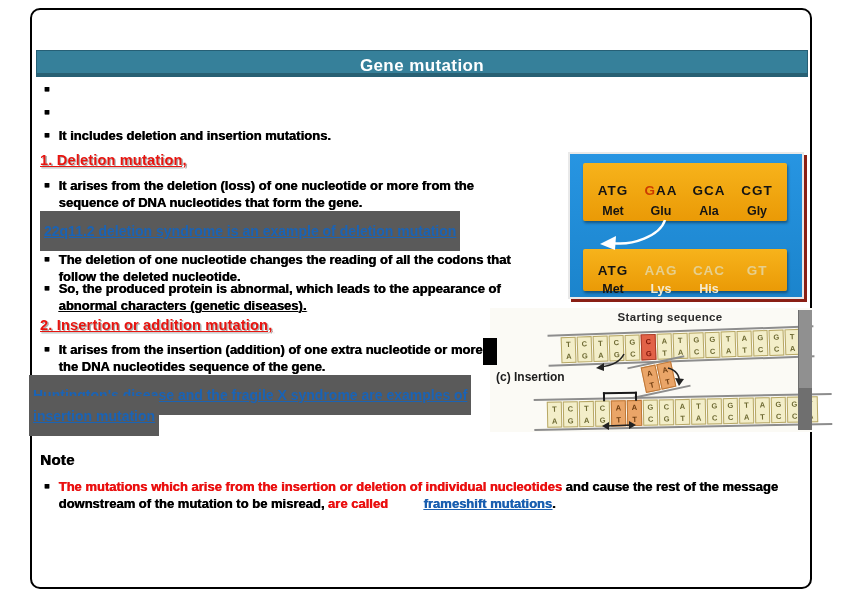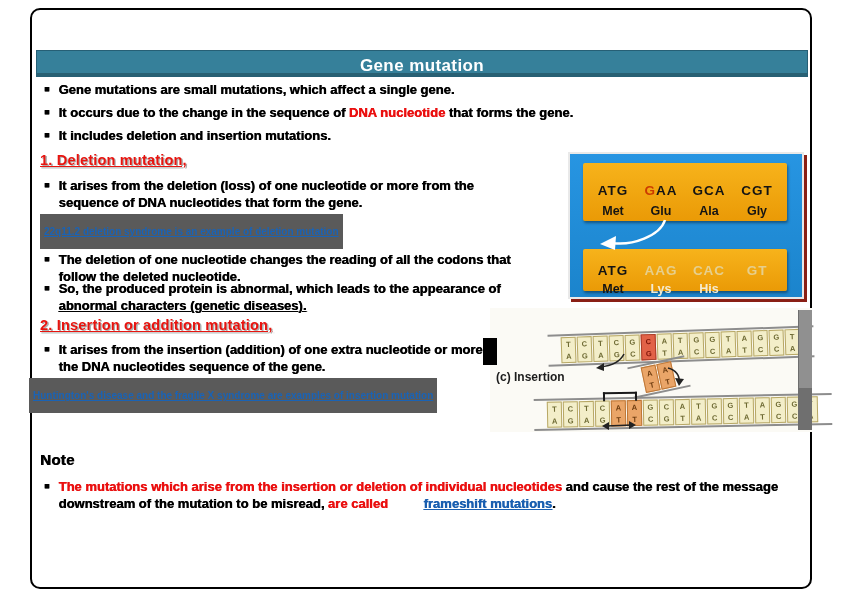--- a/index.html
+++ b/index.html
@@ -79,7 +79,6 @@
 
 <div class="abs blt" style="left:44px;top:81px;width:700px;">
   <span class="sq">■</span>
-  <span>Gene mutations are small mutations, which affect a single gene.</span>
 </div>
 <div class="abs blt" style="left:44px;top:104px;width:612px;">
   <span class="sq">■</span>

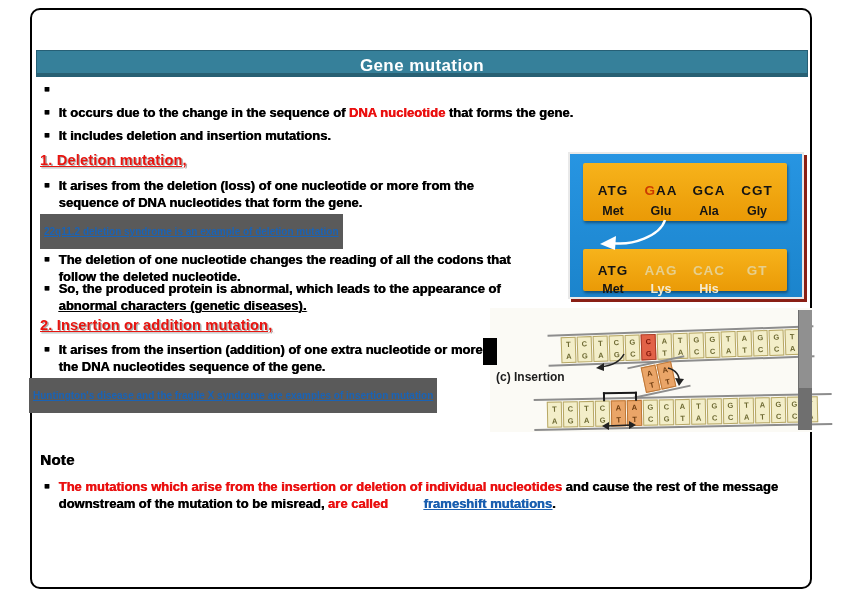--- a/index.html
+++ b/index.html
@@ -82,7 +82,6 @@
 </div>
 <div class="abs blt" style="left:44px;top:104px;width:612px;">
   <span class="sq">■</span>
-  <span><span>It occurs due to the change in the sequence of </span><span class="red">DNA nucleotide</span><span> that forms the gene.</span></span>
 </div>
 <div class="abs blt" style="left:44px;top:127px;width:500px;">
   <span class="sq">■</span>

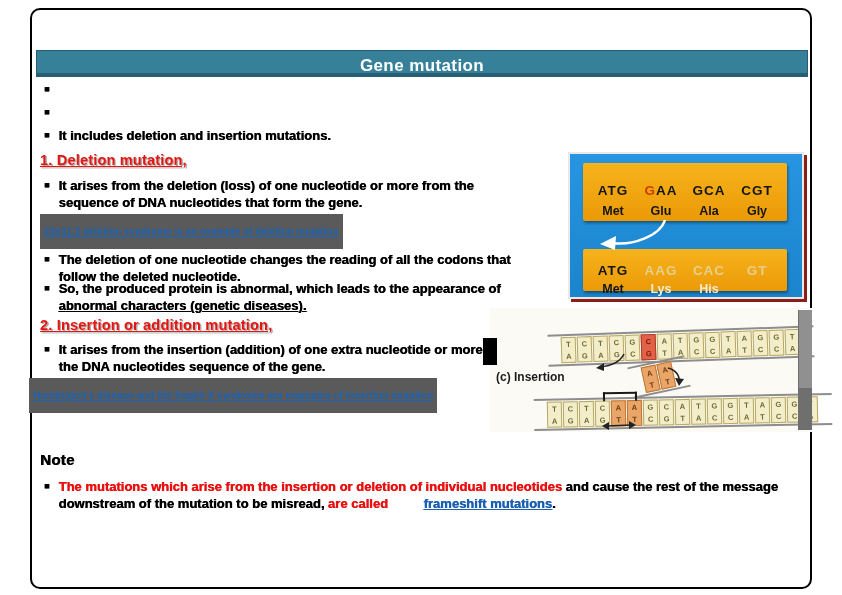--- a/index.html
+++ b/index.html
@@ -24,7 +24,7 @@
            text-shadow:1.4px 1.4px 0 rgba(130,130,130,.65);letter-spacing:.2px;}
   .hlgray{background:#5a5a5a;color:#1a63b5;font-weight:bold;text-decoration:underline;
           padding:12px 4px;box-decoration-break:clone;-webkit-box-decoration-break:clone;
-          font-size:10px;line-height:1.5;text-align:right;}
+          font-size:14px;line-height:1.5;text-align:right;}
   .notelbl{font-size:15px;font-weight:bold;letter-spacing:.3px;text-shadow:.7px 0 0 #000;}
   
   .fig1{left:568px;top:152px;width:232px;height:143px;background:linear-gradient(#2795e2,#1b84cc);

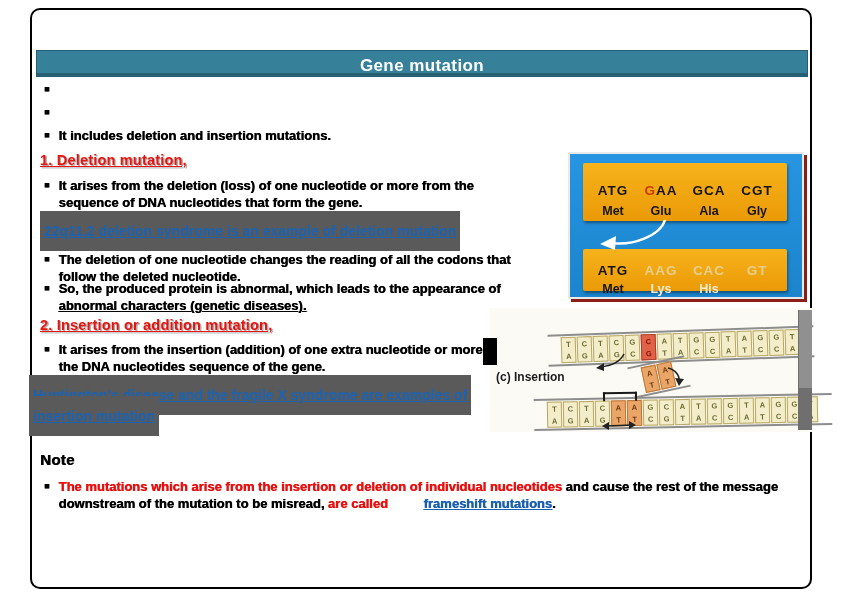--- a/index.html
+++ b/index.html
@@ -168,6 +168,7 @@
 </div>
 
 <div class="abs fig2">
+  <div class="ftitle">Starting sequence</div>
   <div class="flabel">(c) Insertion</div>
   <div class="notch"></div>
 

